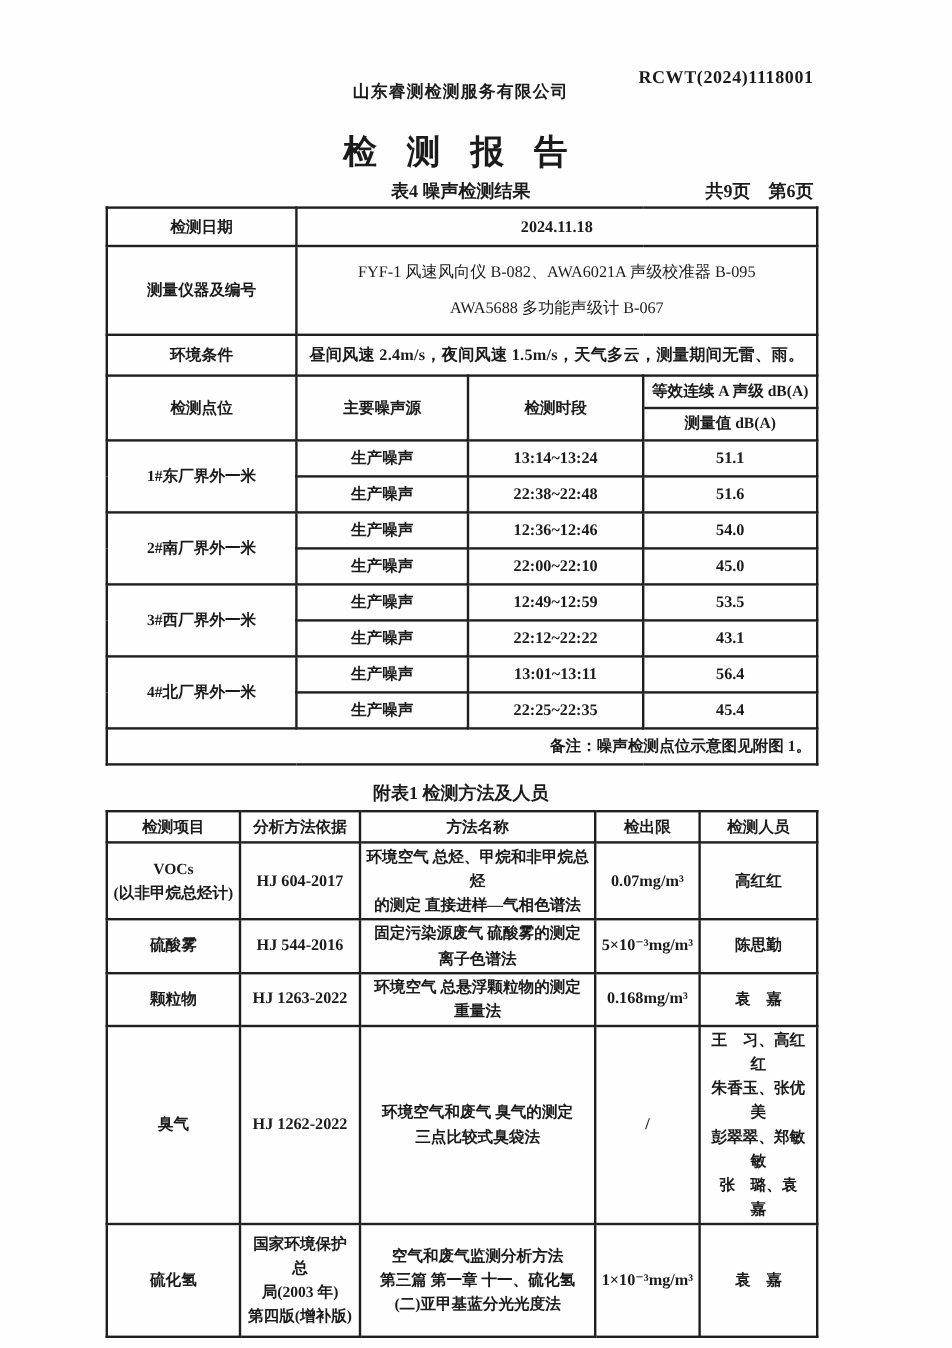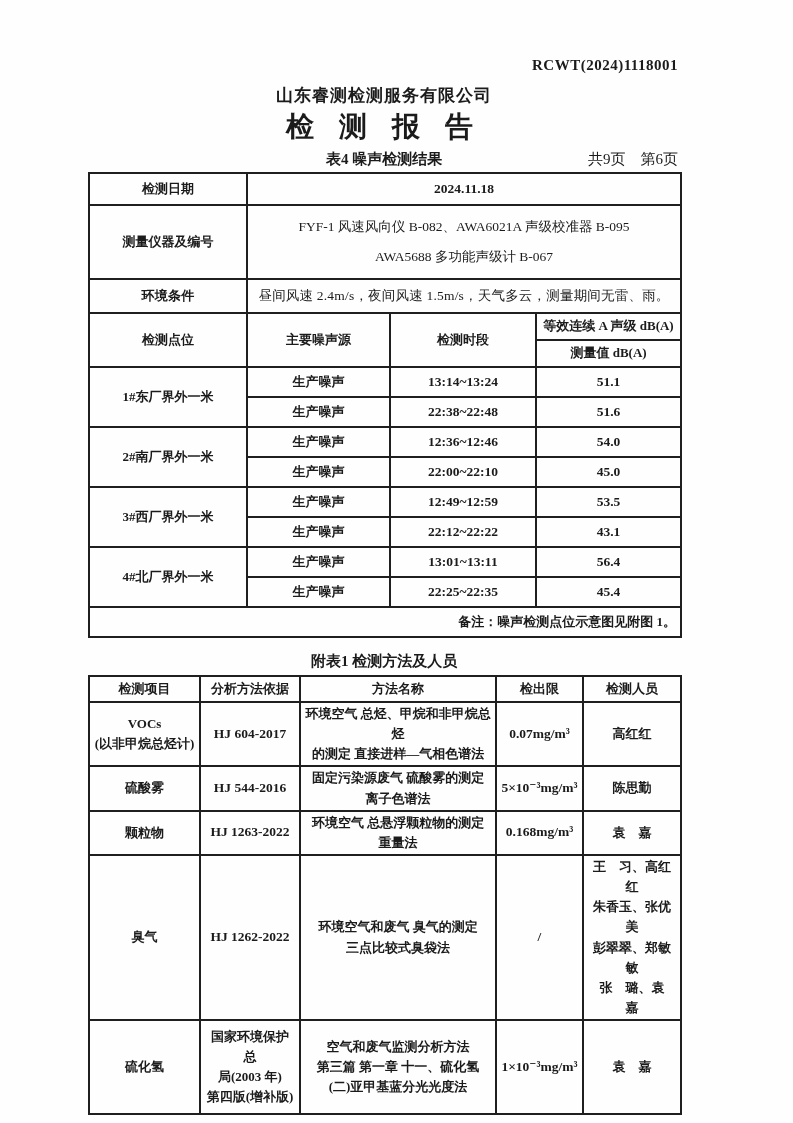--- a/index.html
+++ b/index.html
@@ -33,10 +33,10 @@
   }
   .company {
     position: absolute;
-    top: 84px;
-    width: 100%;
-    text-align: center;
-    font-size: 17px;
+    top: 68px;
+    width: 100%;
+    text-align: center;
+    font-size: 14px;
     font-weight: bold;
     letter-spacing: 1px;
   }

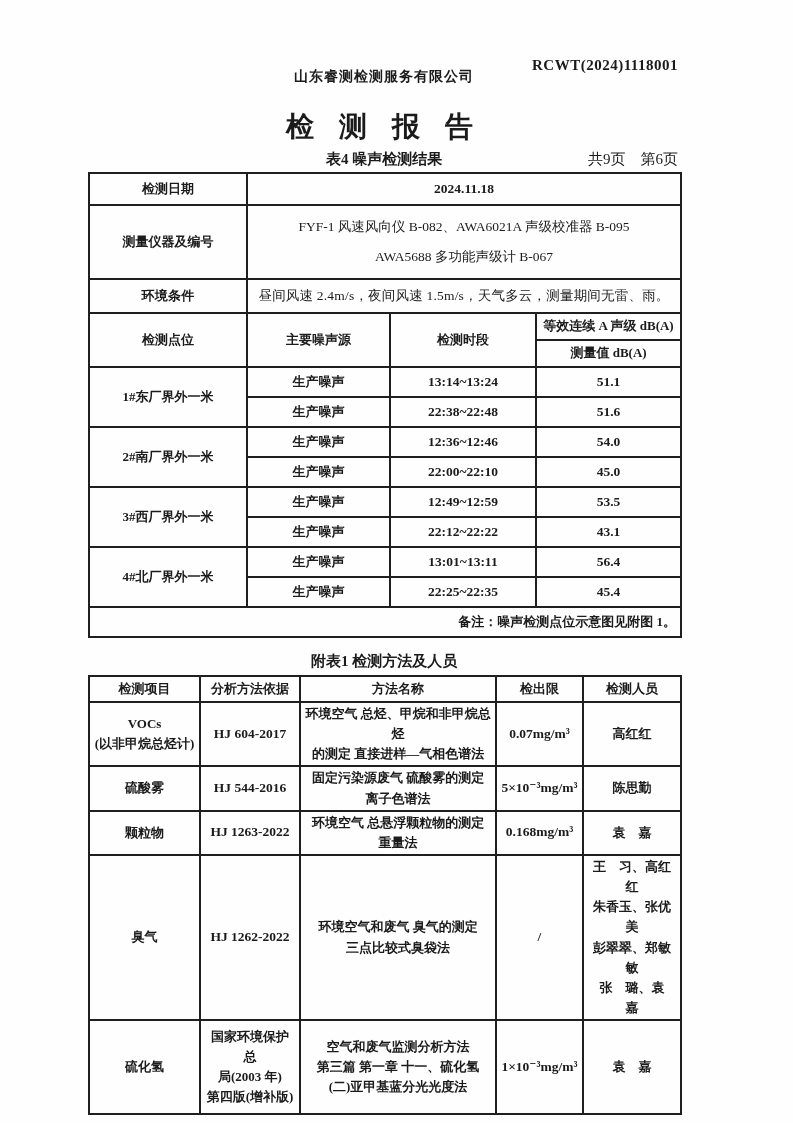--- a/index.html
+++ b/index.html
@@ -62,7 +62,7 @@
     position: absolute;
     right: 2px;
     top: 0;
-    font-weight: normal;
+    font-weight: bold;
   }
   table {
     border-collapse: collapse;

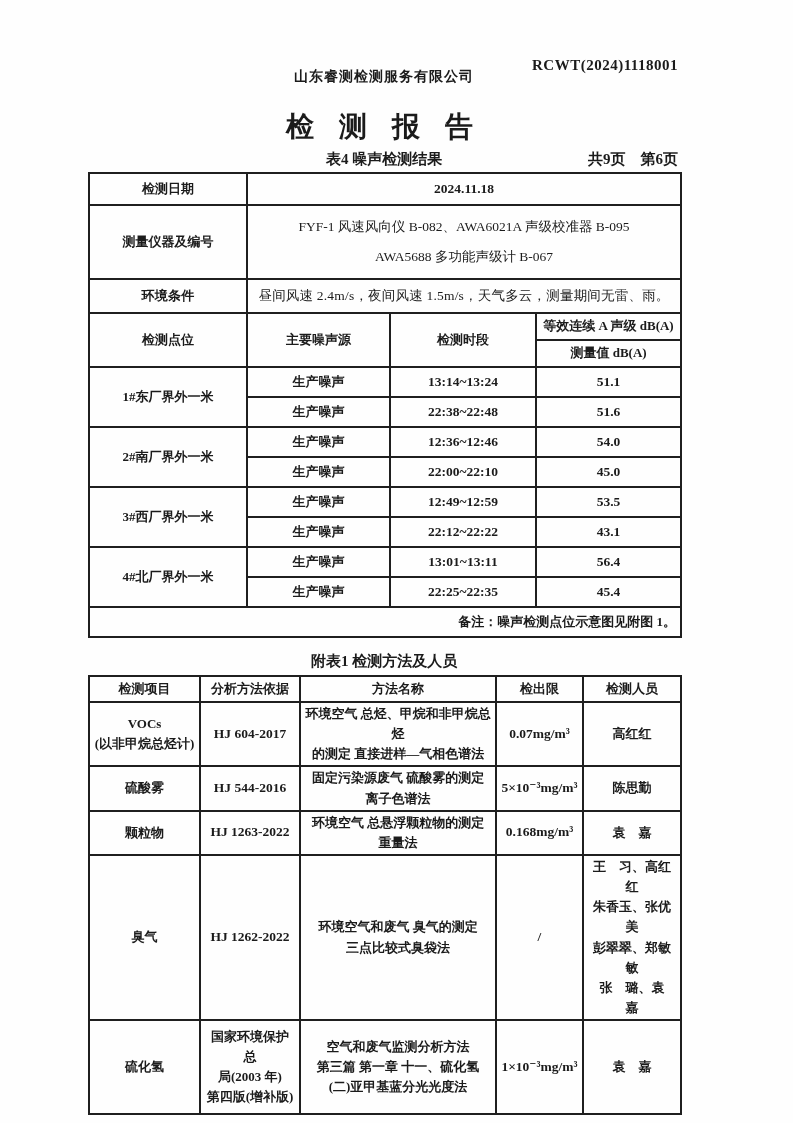--- a/index.html
+++ b/index.html
@@ -94,7 +94,7 @@
   .pre { white-space: pre-line; }
   .left { text-align: right; padding-left: 7px; }
   .spread { line-height: 30px; font-weight: normal; font-size: 13.5px; }
-  .envline { font-weight: normal; font-size: 13.5px; }
+  .envline { font-weight: bold; font-size: 13.5px; }
   tr.h32 { height: 32px; }
   tr.h72 { height: 74px; }
   tr.h34 { height: 34px; }

